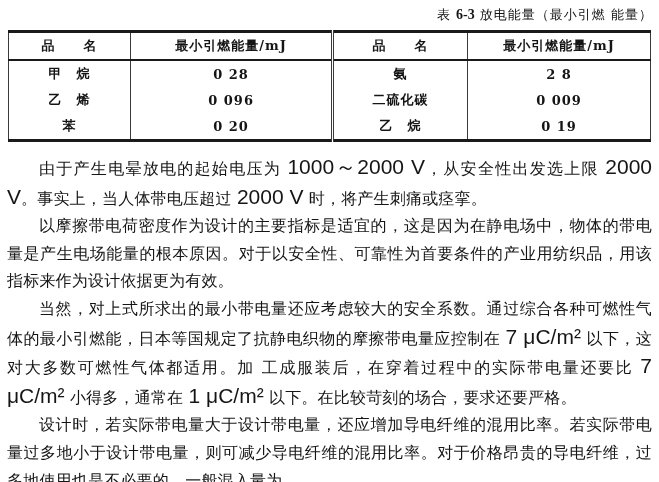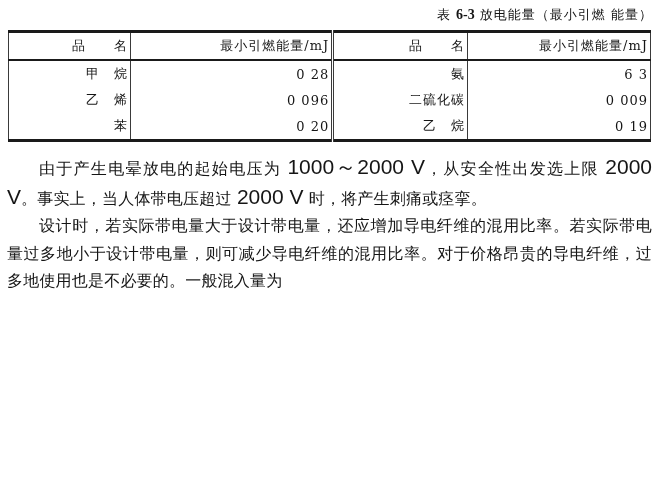--- a/index.html
+++ b/index.html
@@ -22,7 +22,7 @@
   }
   col.c1{width:19%;} col.c2{width:31.5%;} col.c3{width:21%;} col.c4{width:28.5%;}
   th,td{
-    font-size:13px;font-weight:normal;text-align:right;
+    font-size:13px;font-weight:bold;text-align:center;
     padding:4px 2px;letter-spacing:1px;
   }
   thead th{border-bottom:2px solid #1a1a1a;}

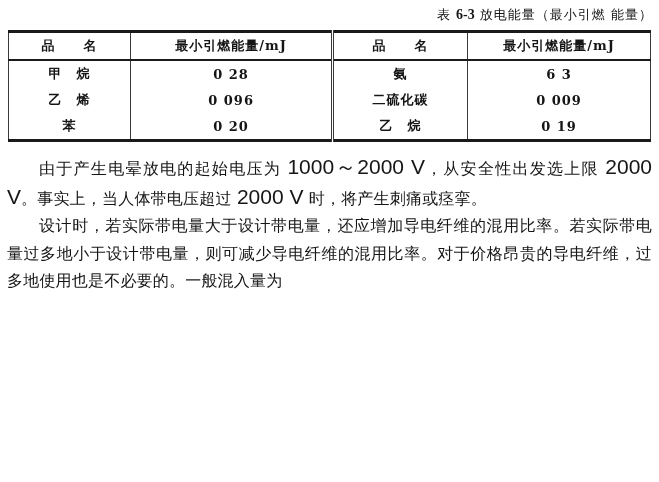--- a/index.html
+++ b/index.html
@@ -72,7 +72,7 @@
             <td>甲　烷</td>
             <td>0 28</td>
             <td>氨</td>
-            <td>6 3</td>
+            <td>2 8</td>
           </tr>
           <tr>
             <td>乙　烯</td>

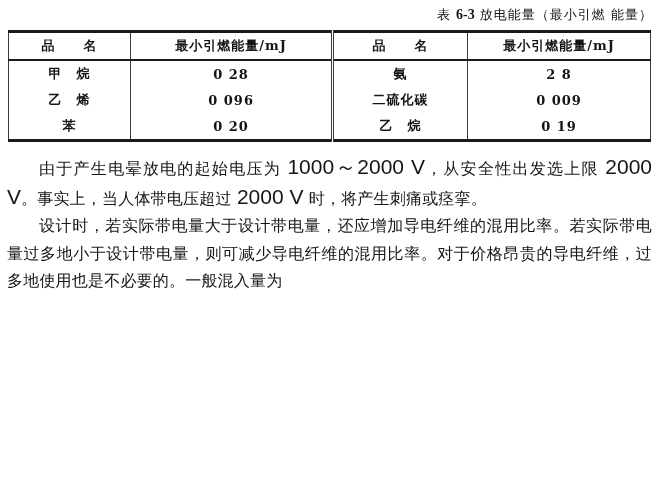--- a/index.html
+++ b/index.html
@@ -92,6 +92,7 @@
 
   <div class="bodytext">
       <p class="para"><span class="text">由于产生电晕放电的起始电压为 </span><span class="math">1000～2000 V</span><span class="text">，从安全性出发选上限 </span><span class="math">2000 V</span><span class="text">。事实上，当人体带电压超过 </span><span class="math">2000 V</span><span class="text"> 时，将产生刺痛或痉挛。</span></p>
+      <p class="para"><span class="text">以摩擦带电荷密度作为设计的主要指标是适宜的，这是因为在静电场中，物体的带电量是产生电场能量的根本原因。对于以安全性、可靠性为首要条件的产业用纺织品，用该指标来作为设计依据更为有效。</span></p>
       <p class="para"><span class="text">设计时，若实际带电量大于设计带电量，还应增加导电纤维的混用比率。若实际带电量过多地小于设计带电量，则可减少导电纤维的混用比率。对于价格昂贵的导电纤维，过多地使用也是不必要的。一般混入量为 </span></p>
     </div>
 

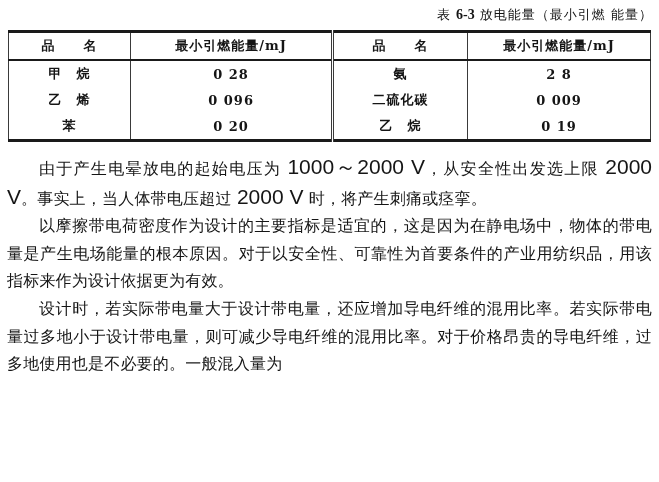--- a/index.html
+++ b/index.html
@@ -93,6 +93,7 @@
   <div class="bodytext">
       <p class="para"><span class="text">由于产生电晕放电的起始电压为 </span><span class="math">1000～2000 V</span><span class="text">，从安全性出发选上限 </span><span class="math">2000 V</span><span class="text">。事实上，当人体带电压超过 </span><span class="math">2000 V</span><span class="text"> 时，将产生刺痛或痉挛。</span></p>
       <p class="para"><span class="text">以摩擦带电荷密度作为设计的主要指标是适宜的，这是因为在静电场中，物体的带电量是产生电场能量的根本原因。对于以安全性、可靠性为首要条件的产业用纺织品，用该指标来作为设计依据更为有效。</span></p>
+      <p class="para"><span class="text">当然，对上式所求出的最小带电量还应考虑较大的安全系数。通过综合各种可燃性气体的最小引燃能，日本等国规定了抗静电织物的摩擦带电量应控制在 </span><span class="math">7 μC/m²</span><span class="text"> 以下，这对大多数可燃性气体都适用。加 工成服装后，在穿着过程中的实际带电量还要比 </span><span class="math">7 μC/m²</span><span class="text"> 小得多，通常在 </span><span class="math">1 μC/m²</span><span class="text"> 以下。在比较苛刻的场合，要求还要严格。</span></p>
       <p class="para"><span class="text">设计时，若实际带电量大于设计带电量，还应增加导电纤维的混用比率。若实际带电量过多地小于设计带电量，则可减少导电纤维的混用比率。对于价格昂贵的导电纤维，过多地使用也是不必要的。一般混入量为 </span></p>
     </div>
 

